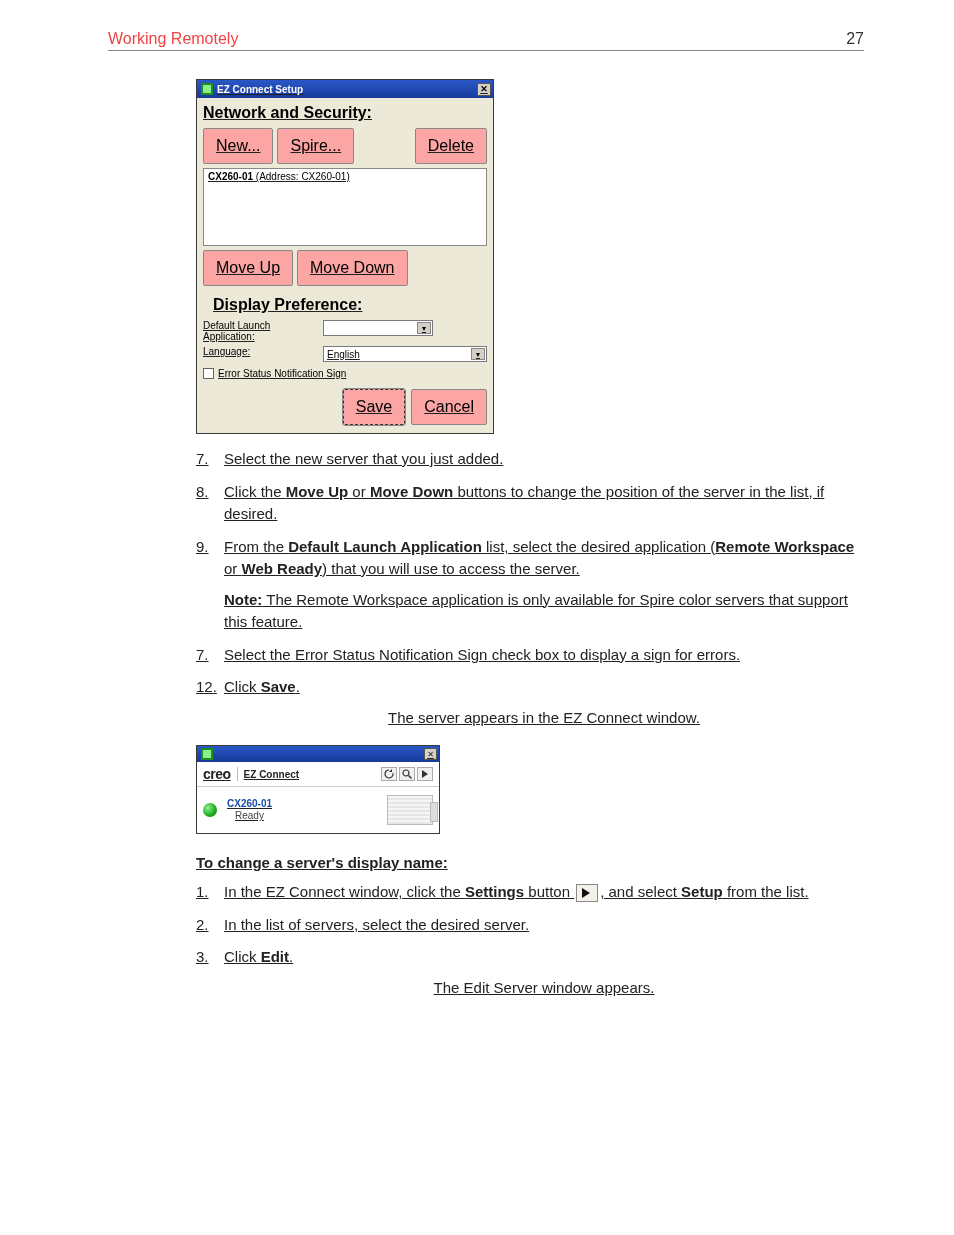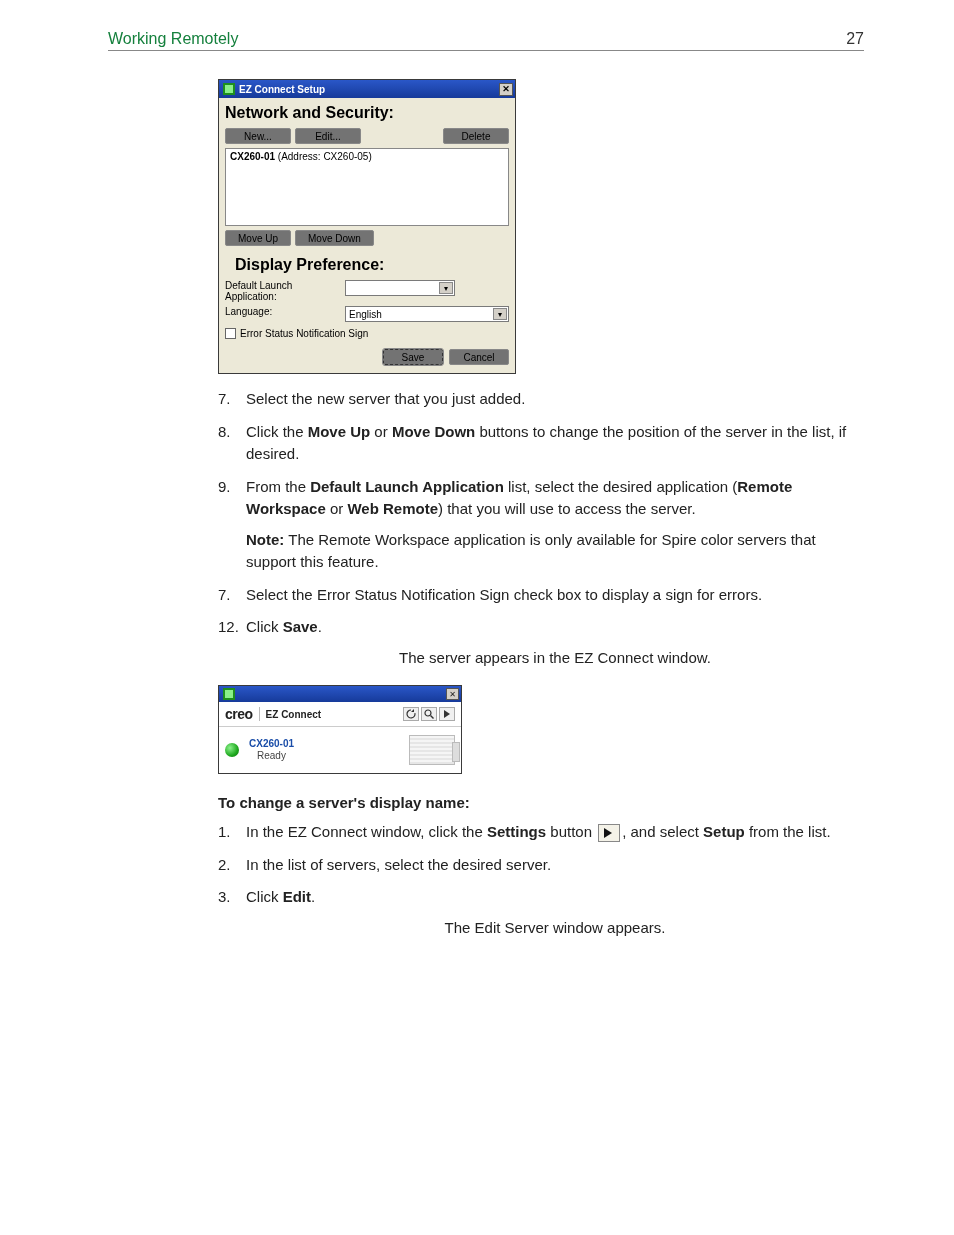--- a/index.html
+++ b/index.html
@@ -6,7 +6,7 @@
   html, body { margin: 0; padding: 0; background: #fff; font-family: "Segoe UI", "Helvetica Neue", Arial, sans-serif; color: #222; }
   .page { width: 954px; min-height: 1235px; margin: 0 auto; padding: 30px 90px 40px 108px; position: relative; }
   .header-row { display: flex; justify-content: space-between; align-items: baseline; border-bottom: 1px solid #888; padding-bottom: 2px; margin-bottom: 28px; }
-  .header-title { font-size: 16px; color: #15803d; }
+  .header-title { font-size: 16px; color: #ef4444; }
   .page-number { font-size: 16px; color: #333; }
   .content-col { margin-left: 110px; }
 

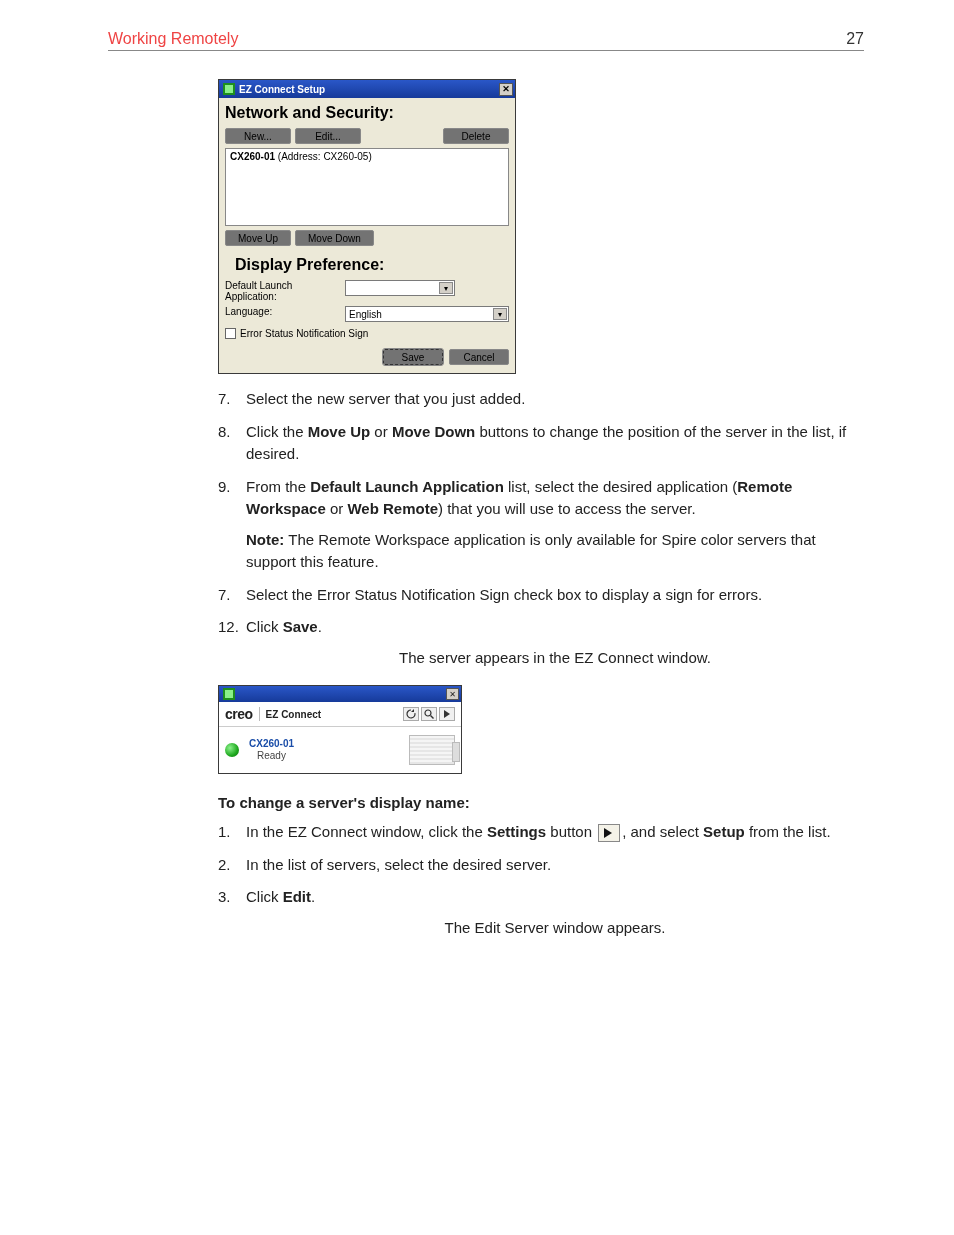--- a/index.html
+++ b/index.html
@@ -8,7 +8,7 @@
   .header-row { display: flex; justify-content: space-between; align-items: baseline; border-bottom: 1px solid #888; padding-bottom: 2px; margin-bottom: 28px; }
   .header-title { font-size: 16px; color: #ef4444; }
   .page-number { font-size: 16px; color: #333; }
-  .content-col { margin-left: 110px; }
+  .content-col { margin-left: 88px; text-decoration: underline; }
 
   
   .dialog { width: 298px; border: 1px solid #3a3a3a; background: #ece9d8; font-family: Tahoma, Arial, sans-serif; font-size: 10px; color: #000; margin-bottom: 14px; }

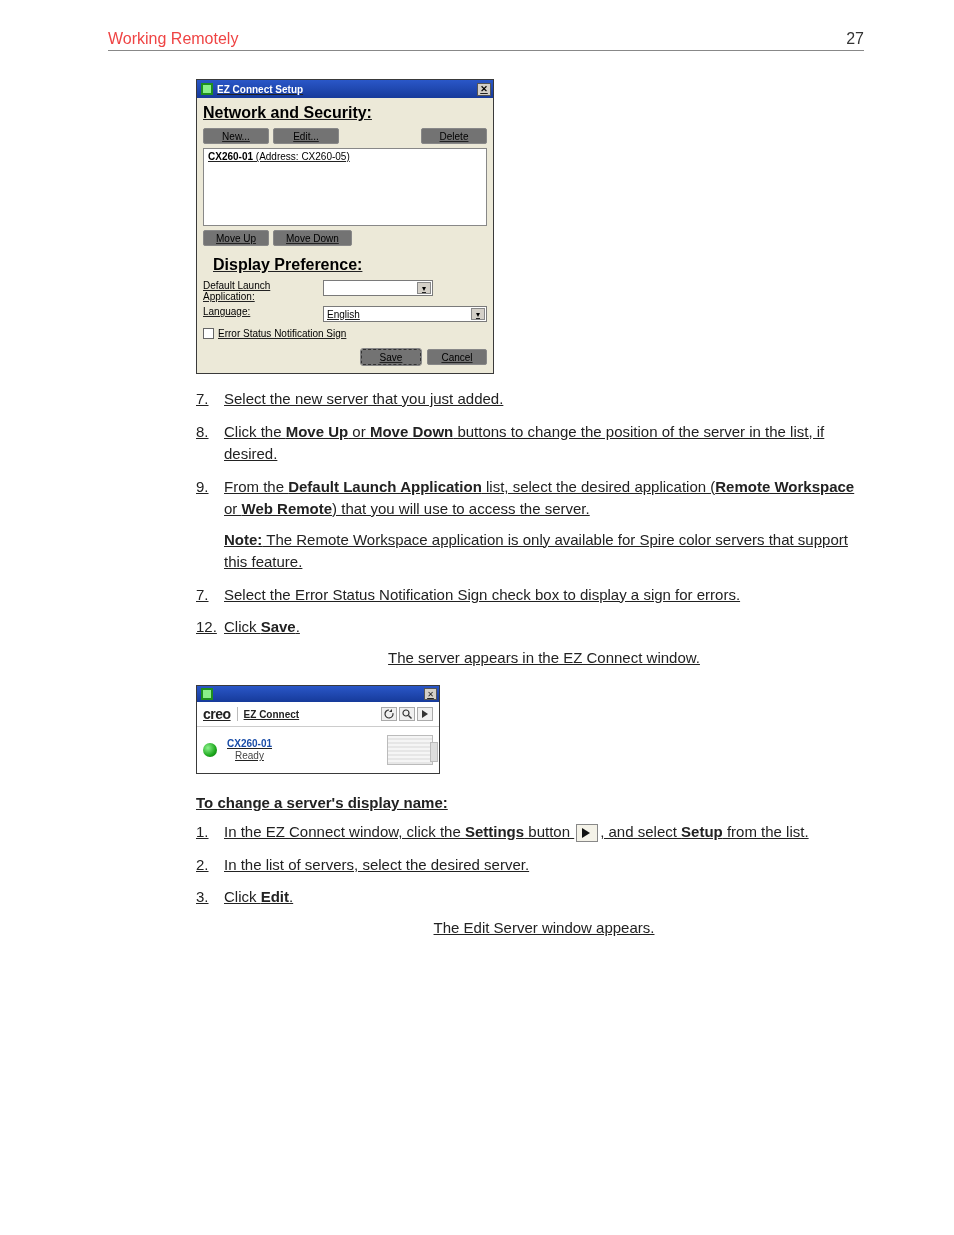--- a/index.html
+++ b/index.html
@@ -20,7 +20,7 @@
   .dlg-body { padding: 4px 6px 8px 6px; }
   .section-label { font-weight: bold; font-size: 16px; margin: 2px 0 6px 0; }
   .btn-row { display: flex; gap: 4px; margin-bottom: 4px; }
-  .win-btn { height: 16px; padding: 0 12px; font-size: 10px; background: #737373; border: 1px solid #888; border-radius: 2px; cursor:pointer; display:inline-flex; align-items:center; justify-content:center; min-width: 66px; }
+  .win-btn { height: 36px; padding: 0 12px; font-size: 16px; background: #fca5a5; border: 1px solid #888; border-radius: 2px; cursor:pointer; display:inline-flex; align-items:center; justify-content:center; min-width: 66px; }
   .listbox { background: #fff; border: 1px solid #888; height: 78px; padding: 2px 4px; font-size: 10px; }
   .listbox .entry { white-space: nowrap; }
   .listbox .entry b { font-weight: bold; }

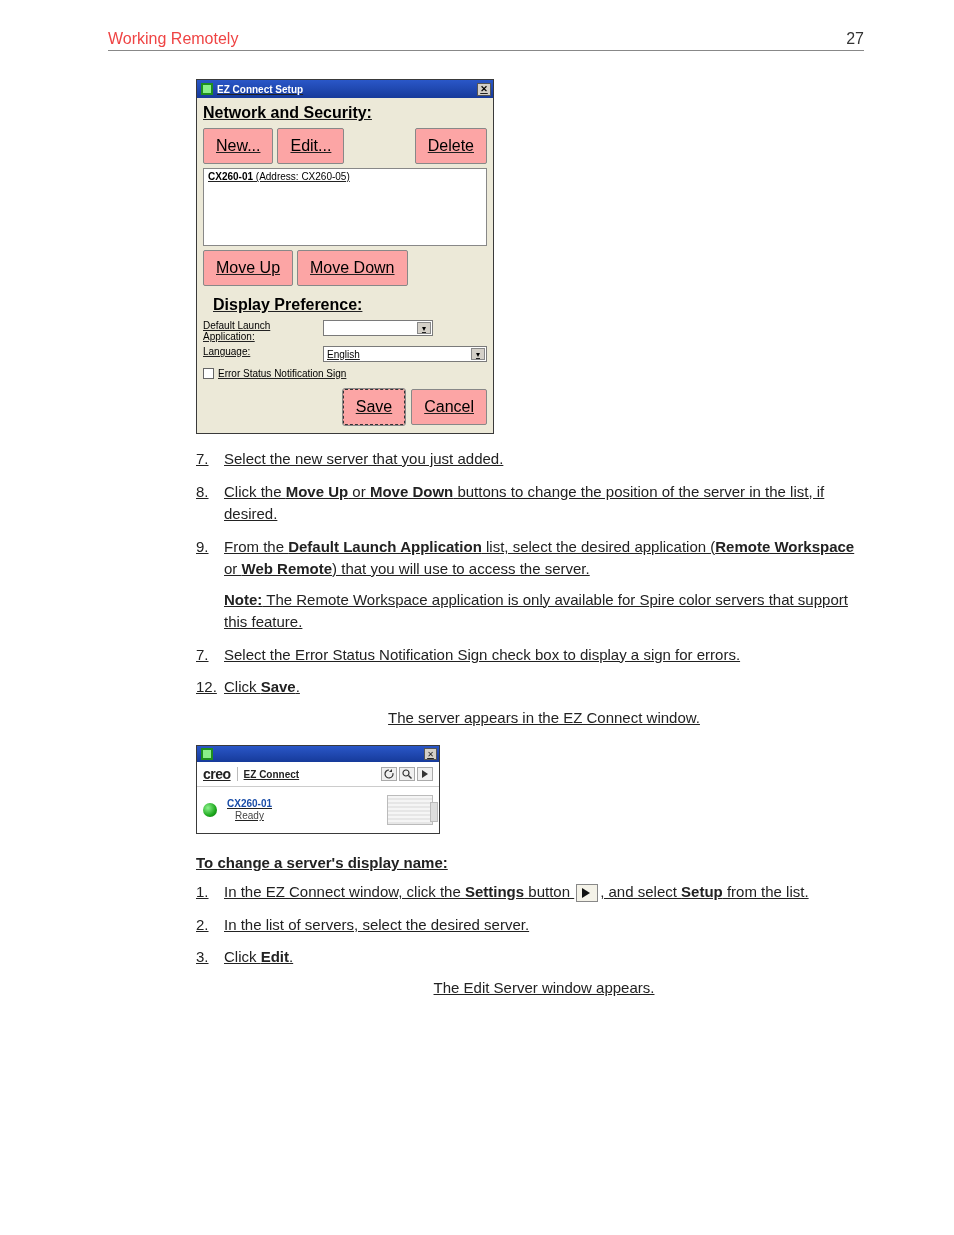--- a/index.html
+++ b/index.html
@@ -99,7 +99,7 @@
               <span>New...</span>
             </div>
           <div class="win-btn">
-              <span>Edit...</span>
+              <span>Spire...</span>
             </div>
           <span style="flex:1"></span>
           <div class="win-btn">

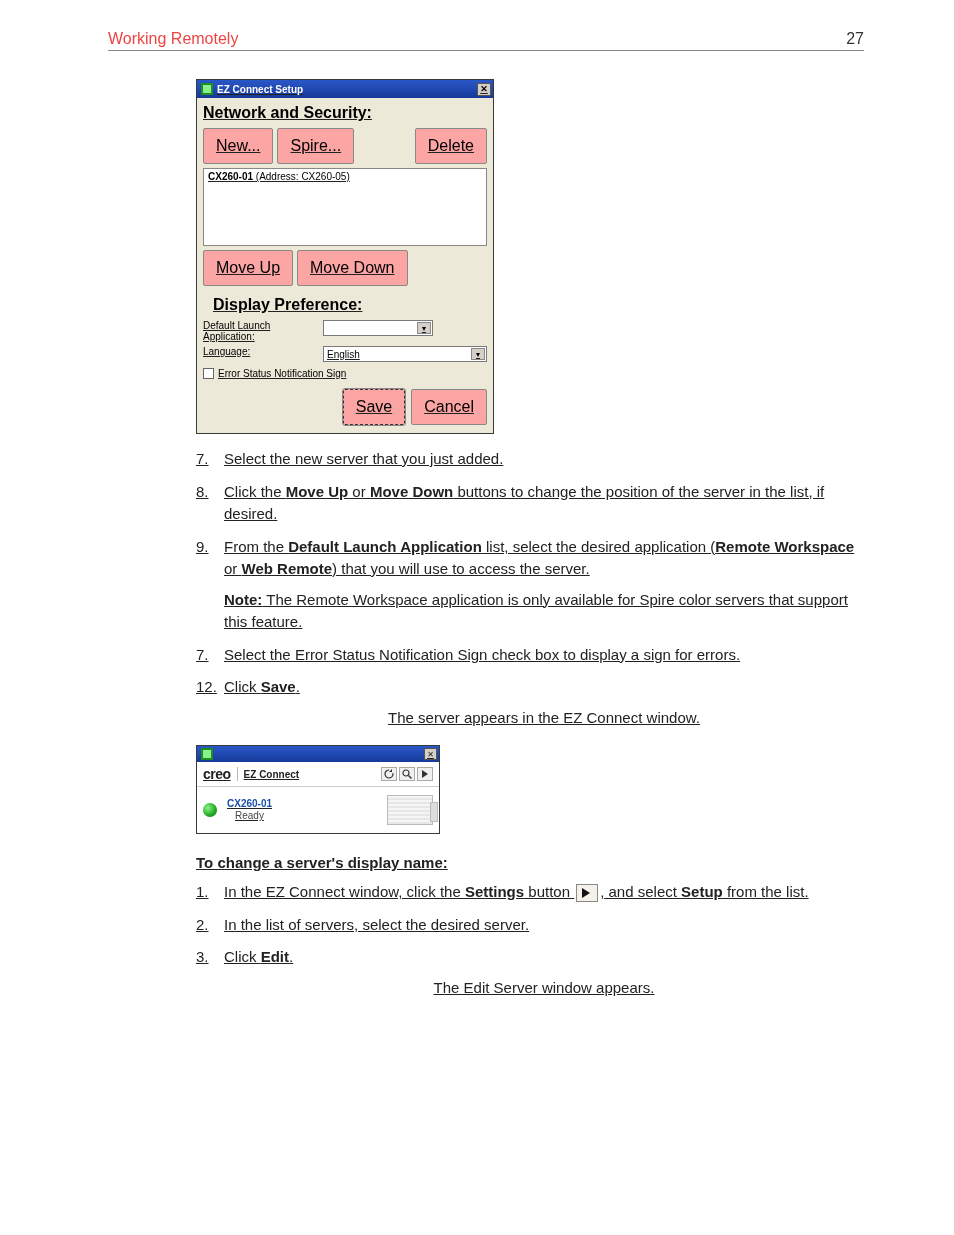--- a/index.html
+++ b/index.html
@@ -108,7 +108,7 @@
         </div>
         <div class="listbox">
           <div class="entry">
-            <b>CX260-01</b><span> (Address: CX260-05)</span>
+            <b>CX260-01</b><span> (Address: CX260-01)</span>
           </div>
         </div>
         <div class="btn-row" style="margin-top:4px;">

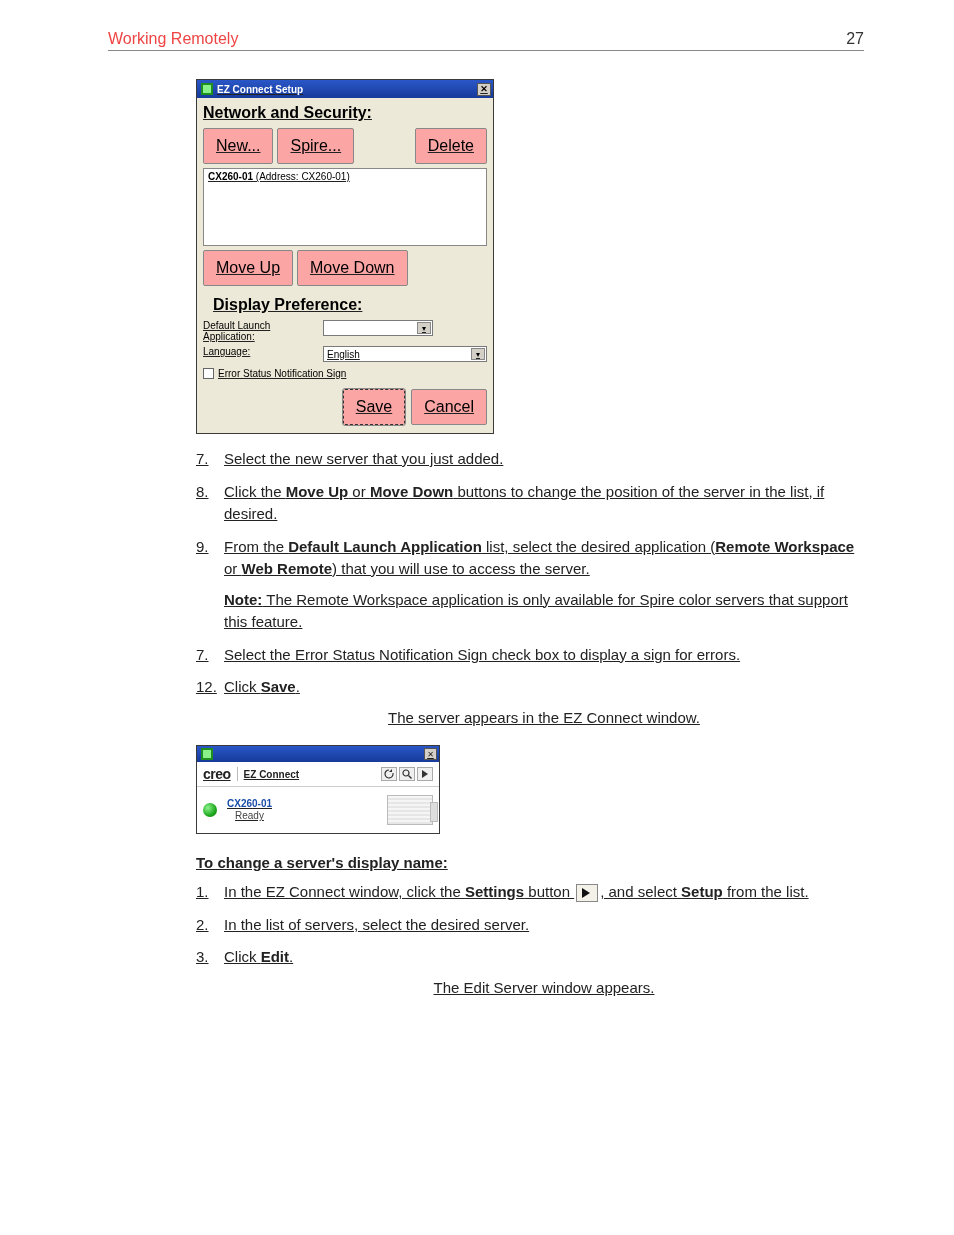--- a/index.html
+++ b/index.html
@@ -162,7 +162,7 @@
         </li>
         <li>
           <div class="num">9.</div>
-          <div class="body">From the <b>Default Launch Application</b> list, select the desired application (<b>Remote Workspace</b> or <b>Web Remote</b>) that you will use to access the server.<div class="note"><b>Note:</b>  The Remote Workspace application is only available for Spire color servers that support this feature.</div></div>
+          <div class="body">From the <b>Default Launch Application</b> list, select the desired application (<b>Remote Workspace</b> or <b>Web Ready</b>) that you will use to access the server.<div class="note"><b>Note:</b>  The Remote Workspace application is only available for Spire color servers that support this feature.</div></div>
         </li>
         <li>
           <div class="num">7.</div>

